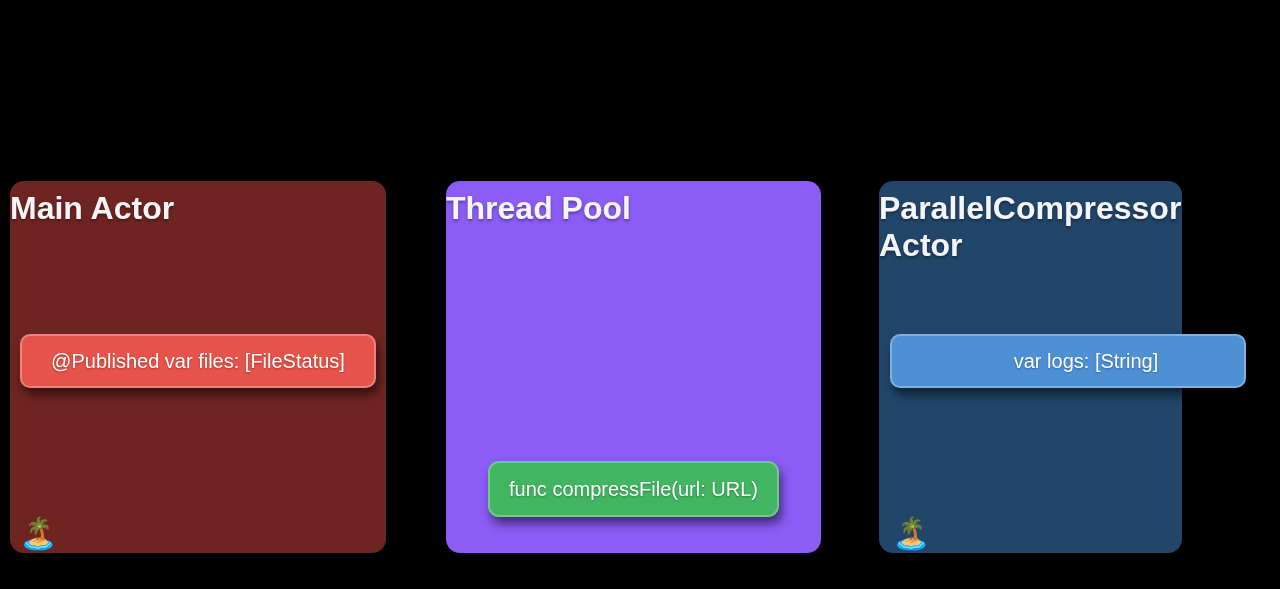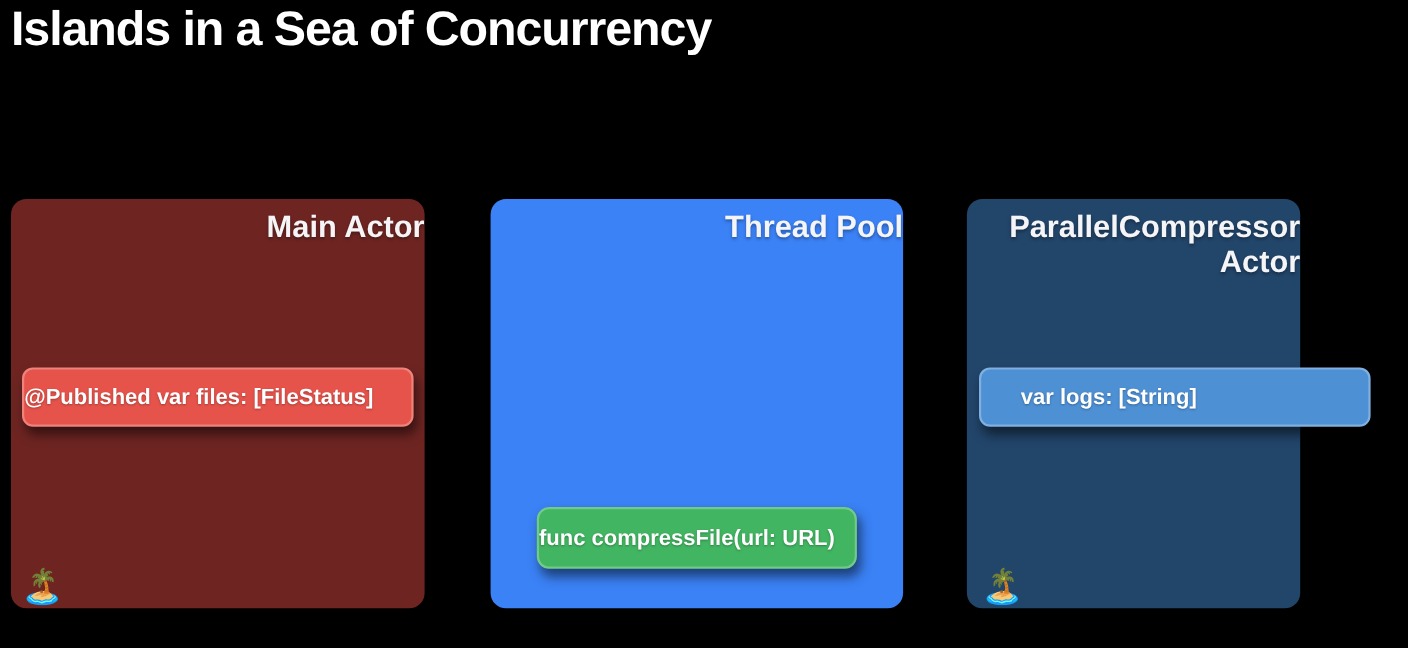--- a/index.html
+++ b/index.html
@@ -69,7 +69,6 @@
 
 <div class="slide">
 
-  <h1 class="slide-title">Islands in a Sea of Concurrency</h1>
 
   <div class="panel panel-main" style="background-color: rgb(110, 37, 34);">
     <div class="panel-title">Main Actor</div>

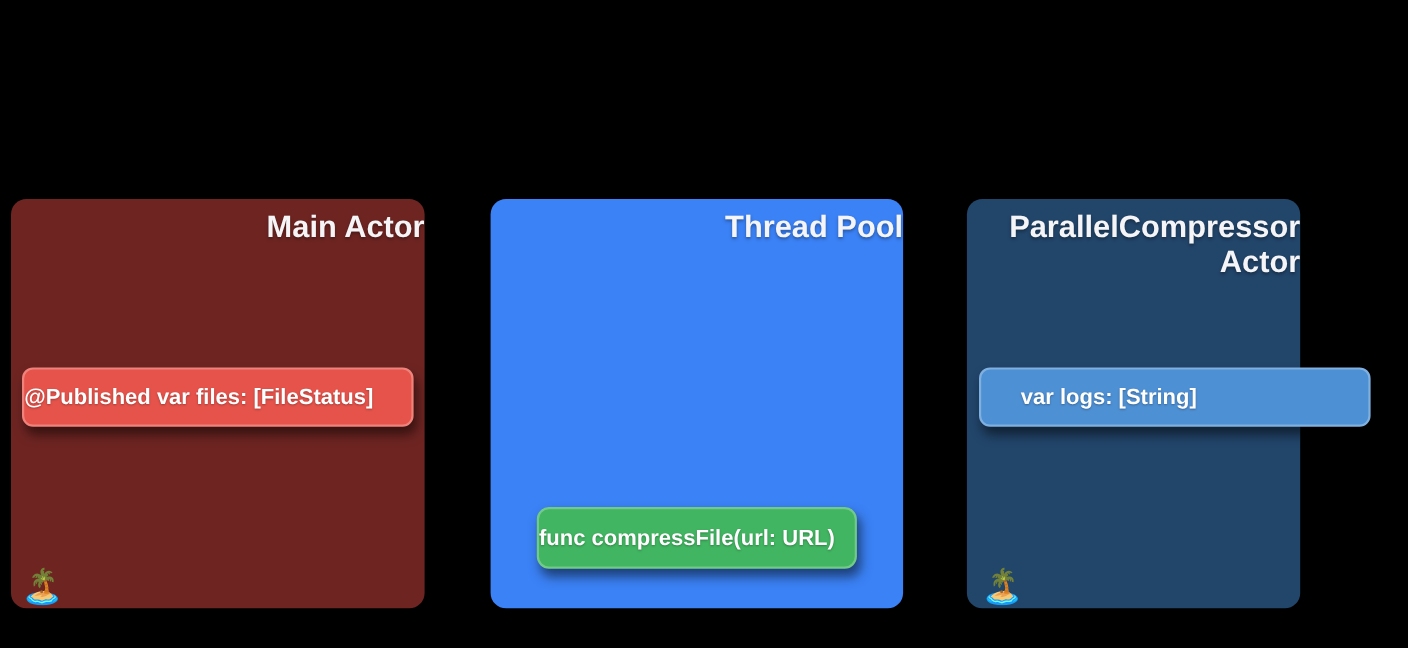--- a/index.html
+++ b/index.html
@@ -34,8 +34,8 @@
   .panel-compressor { left: 879px; width: 303px; }
   .panel-title {
     margin-top: 9px;
-    text-align: right;
-    font-size: 28px;
+    text-align: left;
+    font-size: 32px;
     font-weight: 700;
     color: #f5f5f7;
     text-shadow: 0 2px 3px rgba(0,0,0,0.35);

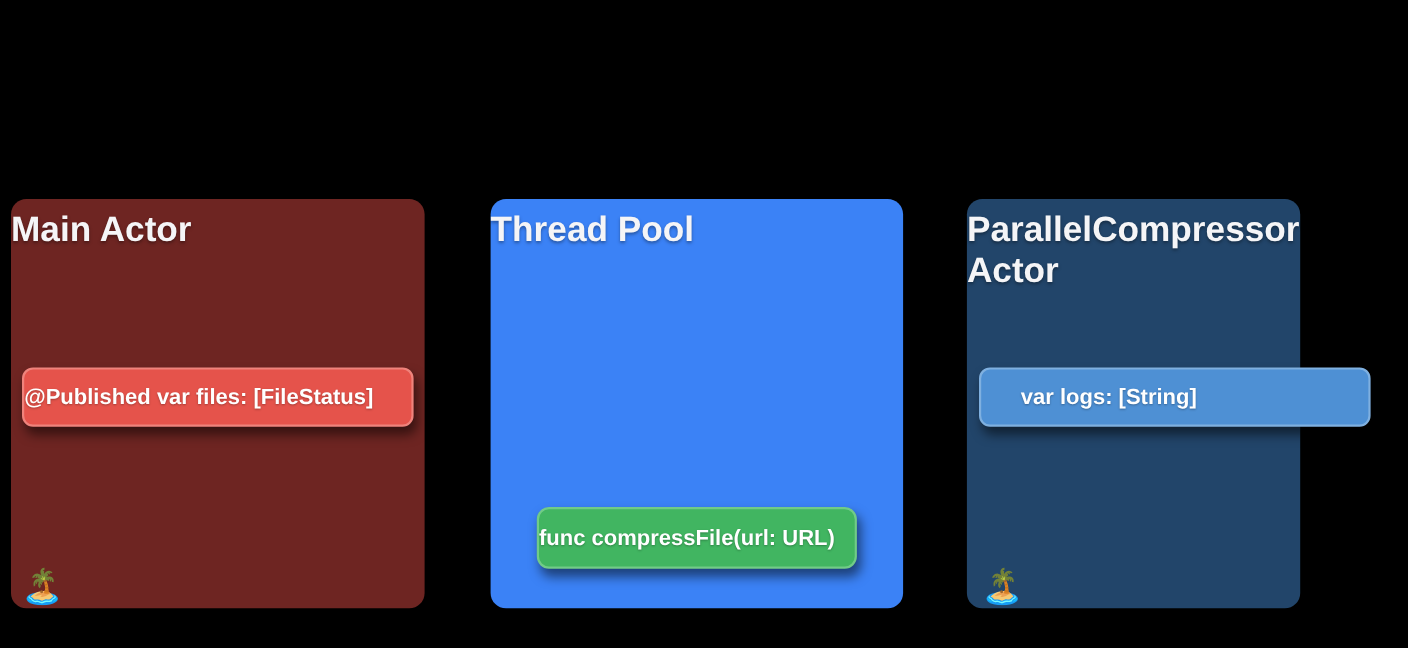--- a/index.html
+++ b/index.html
@@ -78,7 +78,7 @@
     <div class="island">🏝️</div>
   </div>
 
-  <div class="panel panel-thread" style="background-color: #3b82f6;">
+  <div class="panel panel-thread" style="background-color: #8b5cf6;">
     <div class="panel-title">Thread Pool</div>
     <div class="badge badge-compress" style="background-color: rgb(65, 181, 97); border-color: rgb(113, 203, 135); border-radius: 11px;">
       <span>func compressFile(url: URL)</span>

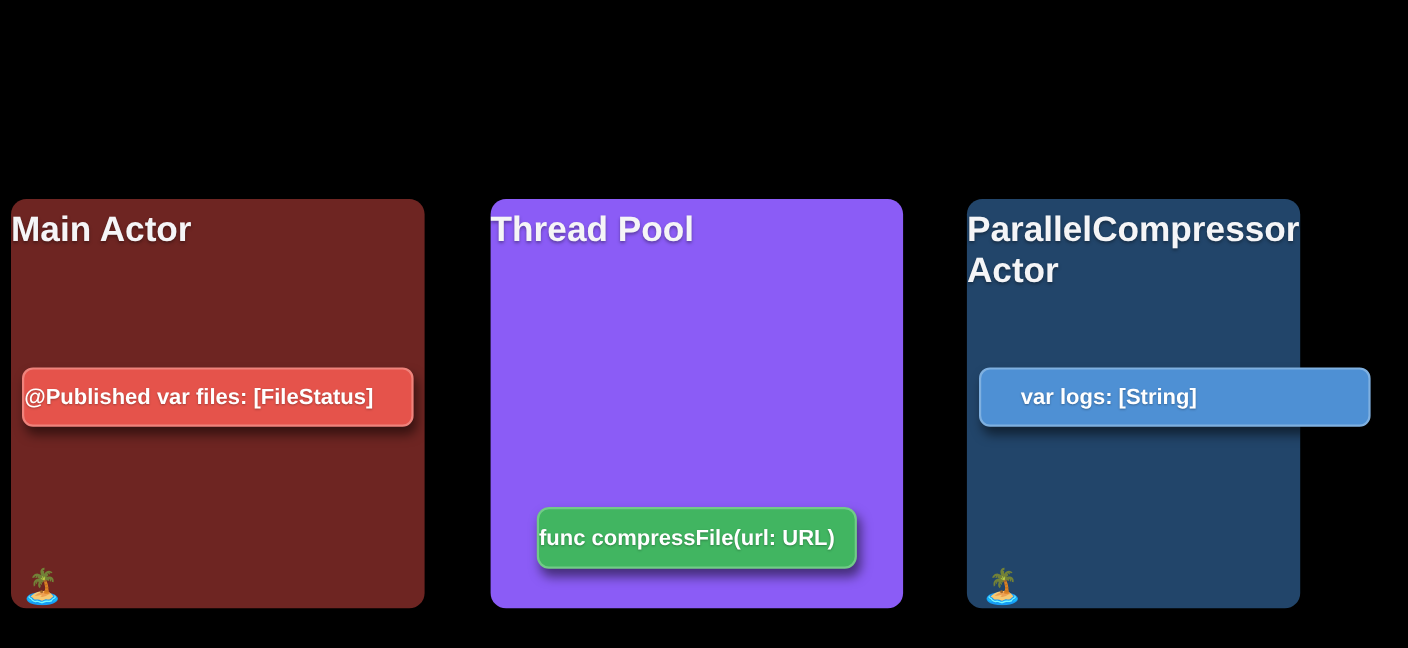--- a/index.html
+++ b/index.html
@@ -46,8 +46,9 @@
     border: 2px solid transparent;
     display: flex;
     align-items: center;
+    justify-content: center;
     font-size: 20px;
-    font-weight: 700;
+    font-weight: 400;
     color: #ffffff;
     text-shadow: 0 1px 2px rgba(0,0,0,0.3);
     box-shadow: 3px 7px 10px rgba(0,0,0,0.5);

